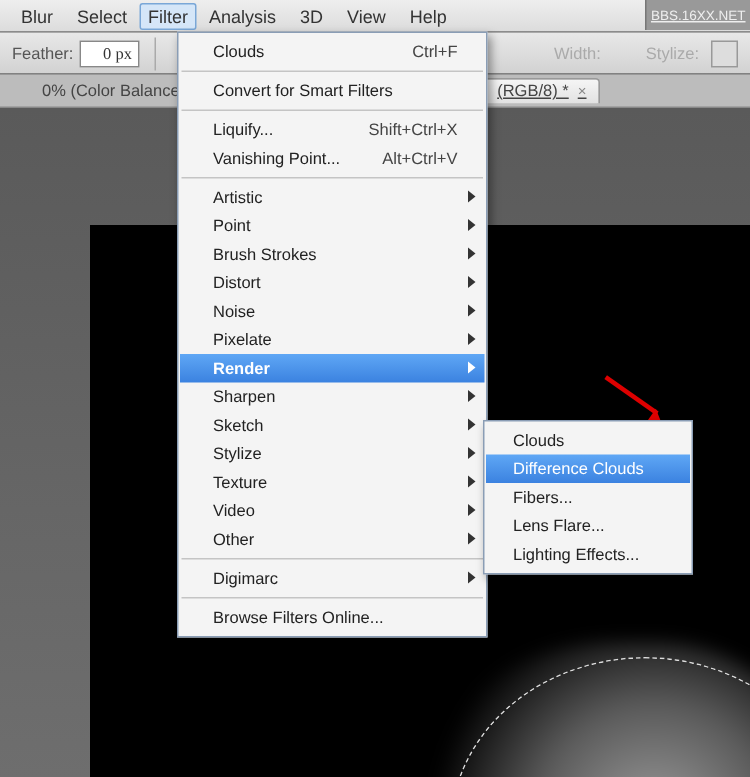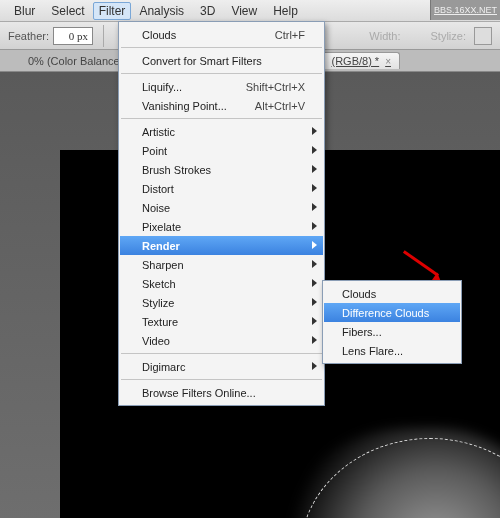--- a/index.html
+++ b/index.html
@@ -245,6 +245,10 @@
       <span>Video</span>
       <span class="arrowr"></span>
     </div>
+  <div class="row">
+      <span>Other</span>
+      <span class="arrowr"></span>
+    </div>
   <hr>
   <div class="row">
       <span>Digimarc</span>

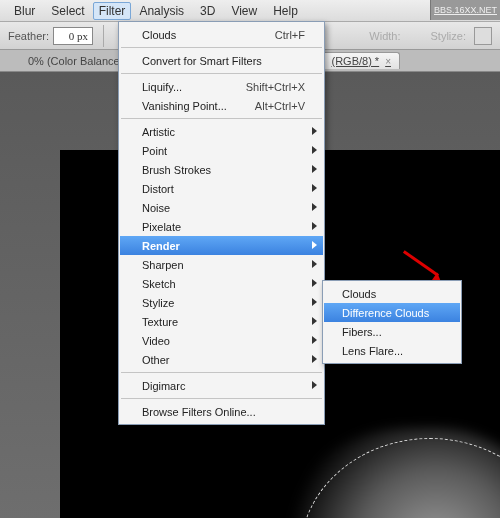--- a/index.html
+++ b/index.html
@@ -265,6 +265,7 @@
   <div class="srow highlight">Difference Clouds</div>
   <div class="srow">Fibers...</div>
   <div class="srow">Lens Flare...</div>
+  <div class="srow">Lighting Effects...</div>
 </div>
 
 </body></html>

